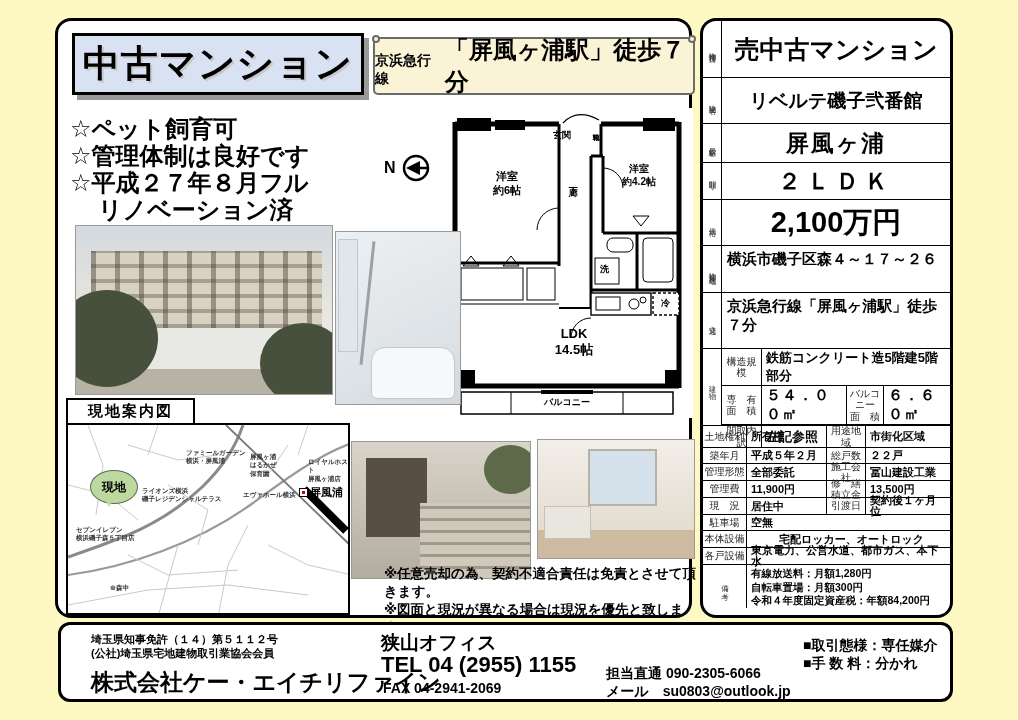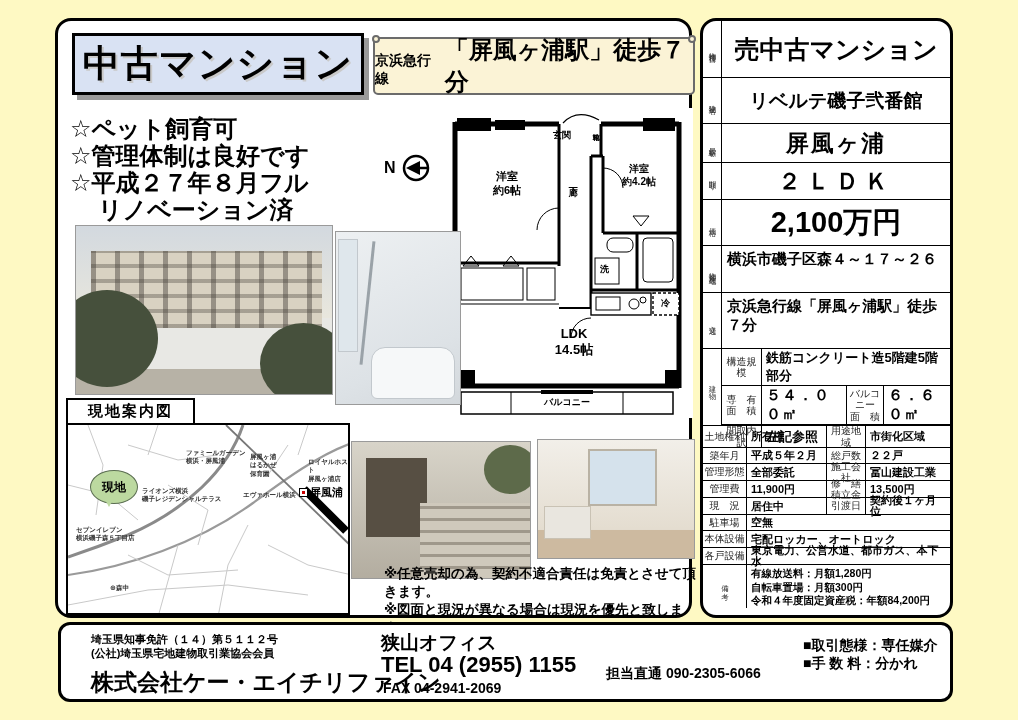--- a/index.html
+++ b/index.html
@@ -397,7 +397,7 @@
       <div class="rp-val-s grow">空無</div>
     </div>
 
-    <div class="rp-row" style="height:17px;">
+    <div class="rp-row" style="height:17px;gap:28px;">
       <div class="rp-hlabel w44">本体設備</div>
       <div class="rp-val-s grow">宅配ロッカー、オートロック</div>
     </div>

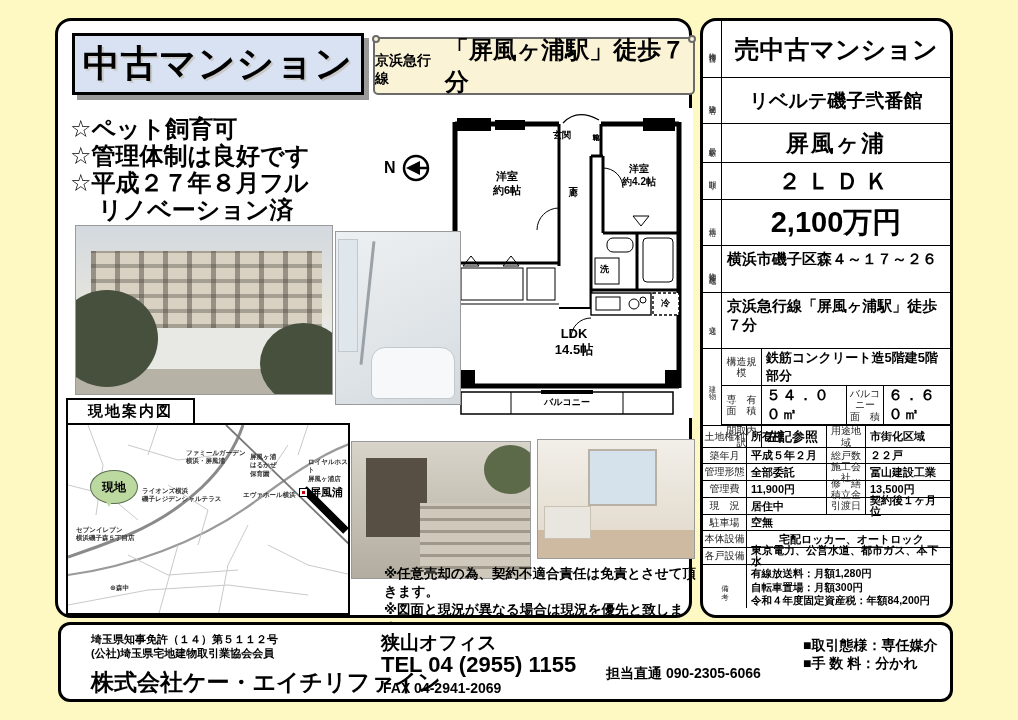--- a/index.html
+++ b/index.html
@@ -425,6 +425,7 @@
     <div class="ft ft-tel" style="left:320px; top:27px;">TEL 04 (2955) 1155</div>
     <div class="ft ft-fax" style="left:322px; top:55px;">FAX 04-2941-2069</div>
     <div class="ft ft-contact" style="left:545px; top:40px;">担当直通 090-2305-6066</div>
+    <div class="ft ft-contact" style="left:545px; top:58px;">メール　su0803@outlook.jp</div>
     <div class="ft ft-deal" style="left:742px; top:12px;">■取引態様：専任媒介</div>
     <div class="ft ft-deal" style="left:742px; top:30px;">■手 数 料：分かれ</div>
   </div>

